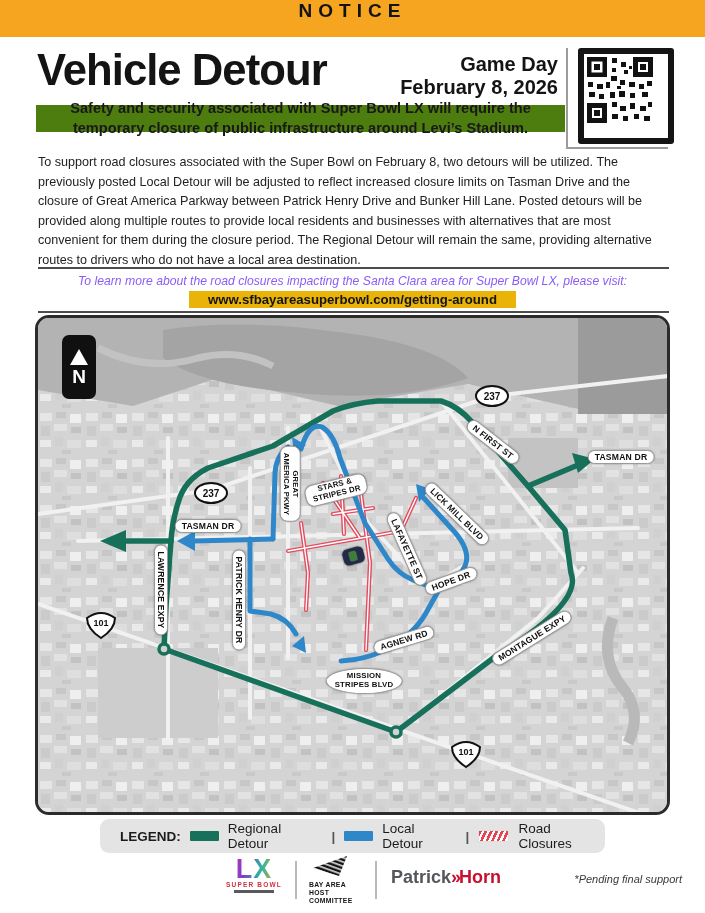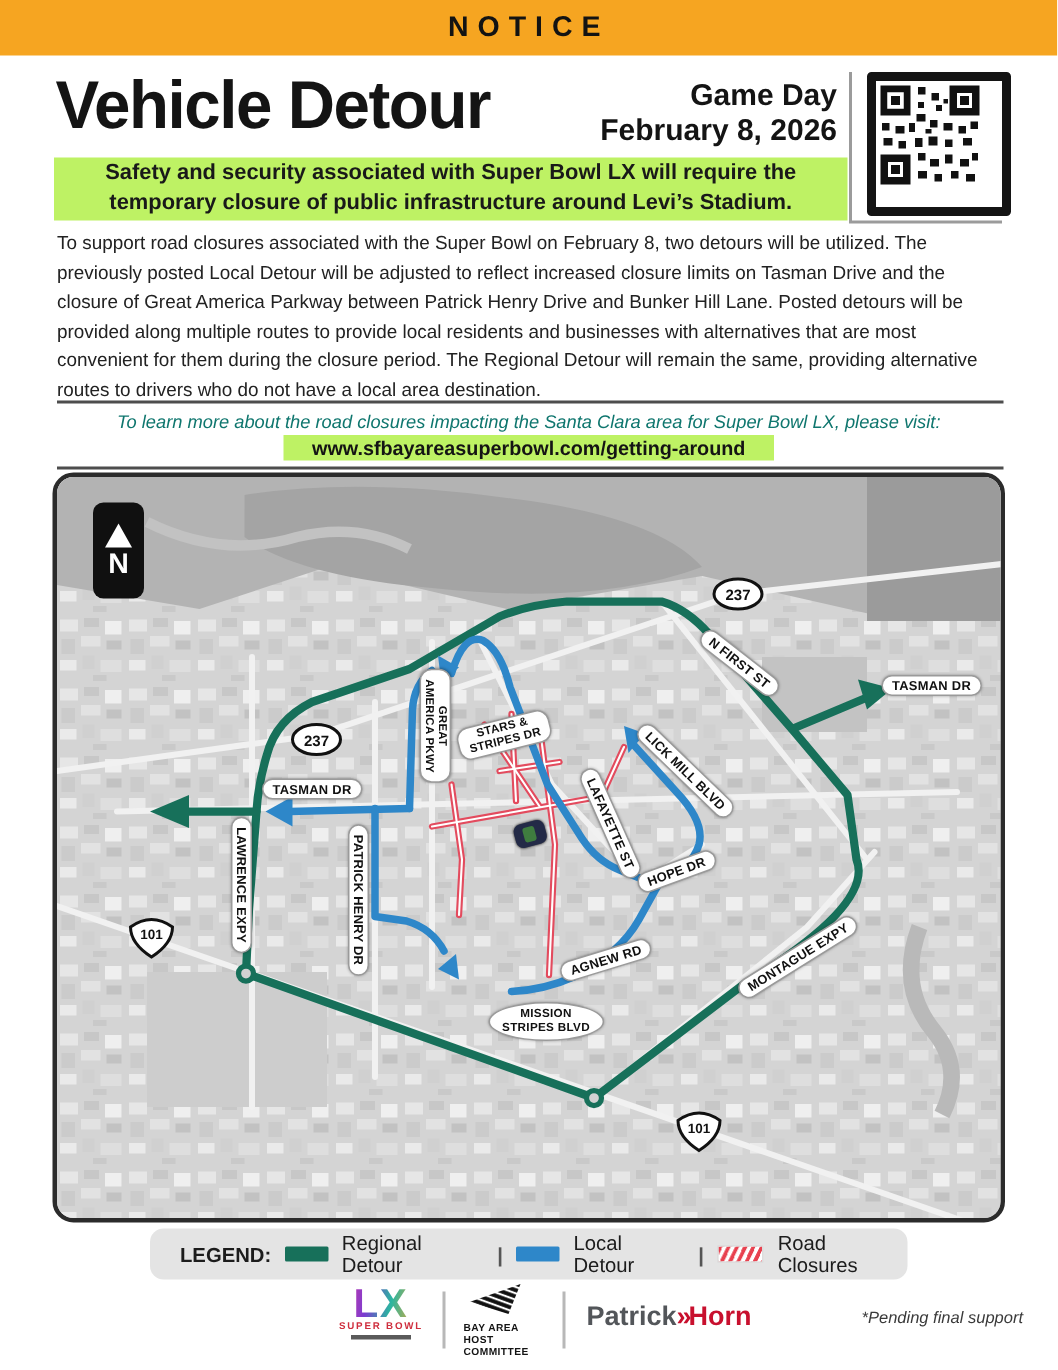--- a/index.html
+++ b/index.html
@@ -7,7 +7,7 @@
         font-family:"Liberation Sans",sans-serif;color:#111;}
   
   .notice-bar{position:absolute;left:0;top:0;width:705px;height:37px;background:#F6A521;
-              display:flex;align-items:center;justify-content:center;}
+              display:flex;justify-content:center;}
   .notice-bar span{font-size:19px;font-weight:900;letter-spacing:6px;color:#131313;}
   
   .title{position:absolute;left:37px;top:44px;font-size:45px;font-weight:900;color:#141414;

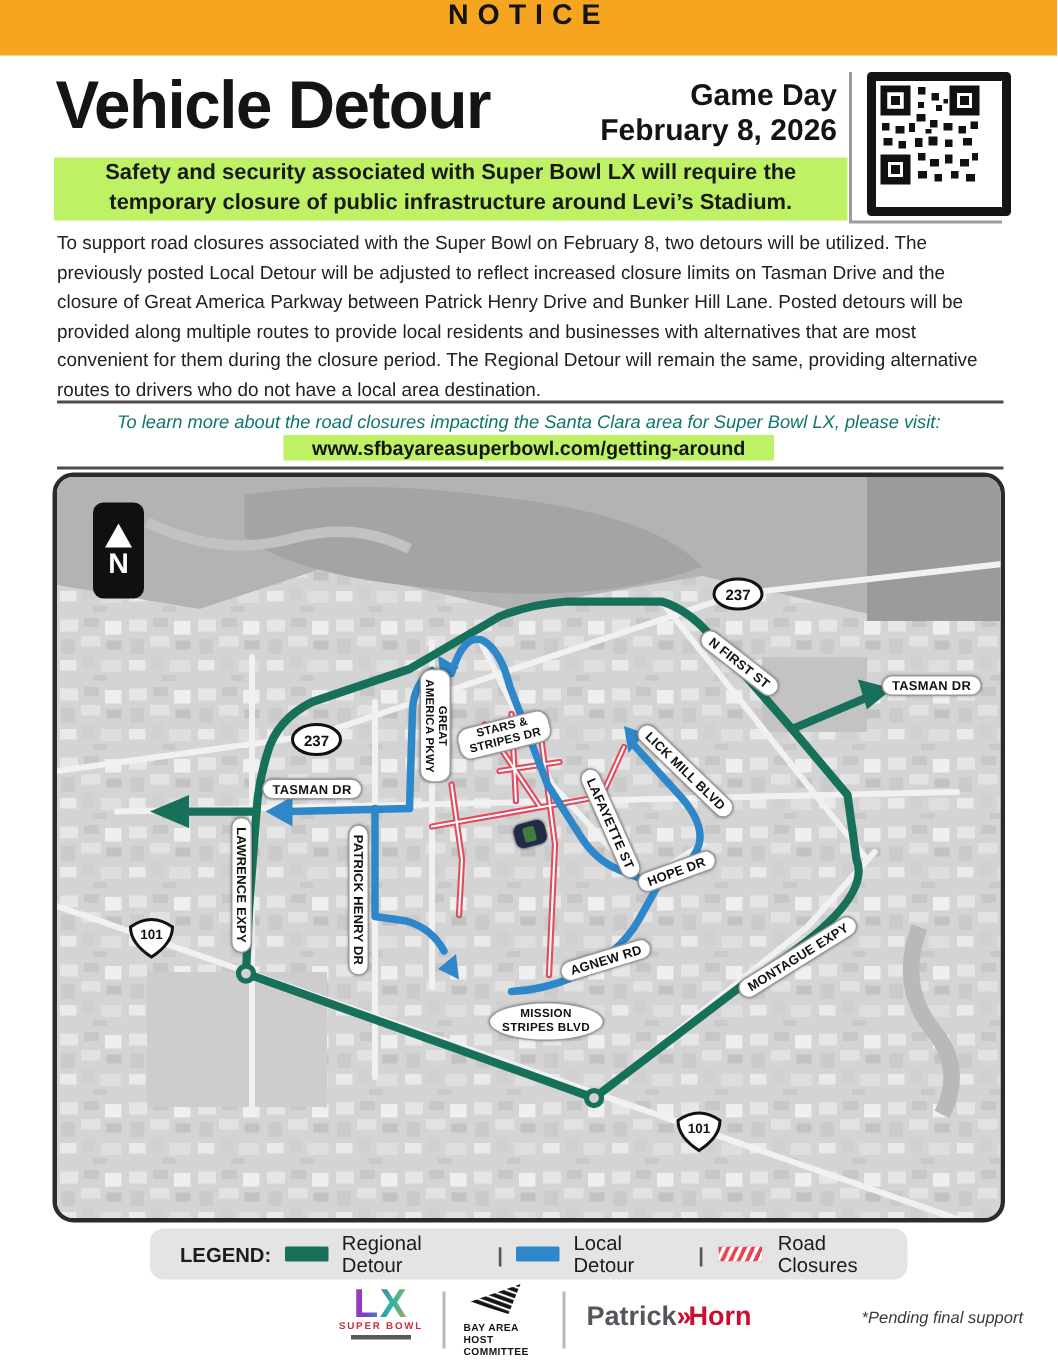--- a/index.html
+++ b/index.html
@@ -20,7 +20,7 @@
       background:#fff;border-radius:3px;}
   .qr svg{display:block;}
   
-  .banner{position:absolute;left:36px;top:105px;width:529px;height:42px;background:#bef264;
+  .banner{position:absolute;left:36px;top:105px;width:529px;height:27px;background:#4d7c0f;
           display:flex;flex-direction:column;align-items:center;justify-content:center;
           font-size:14.6px;font-weight:800;line-height:1.35;color:#191919;text-align:center;}
   

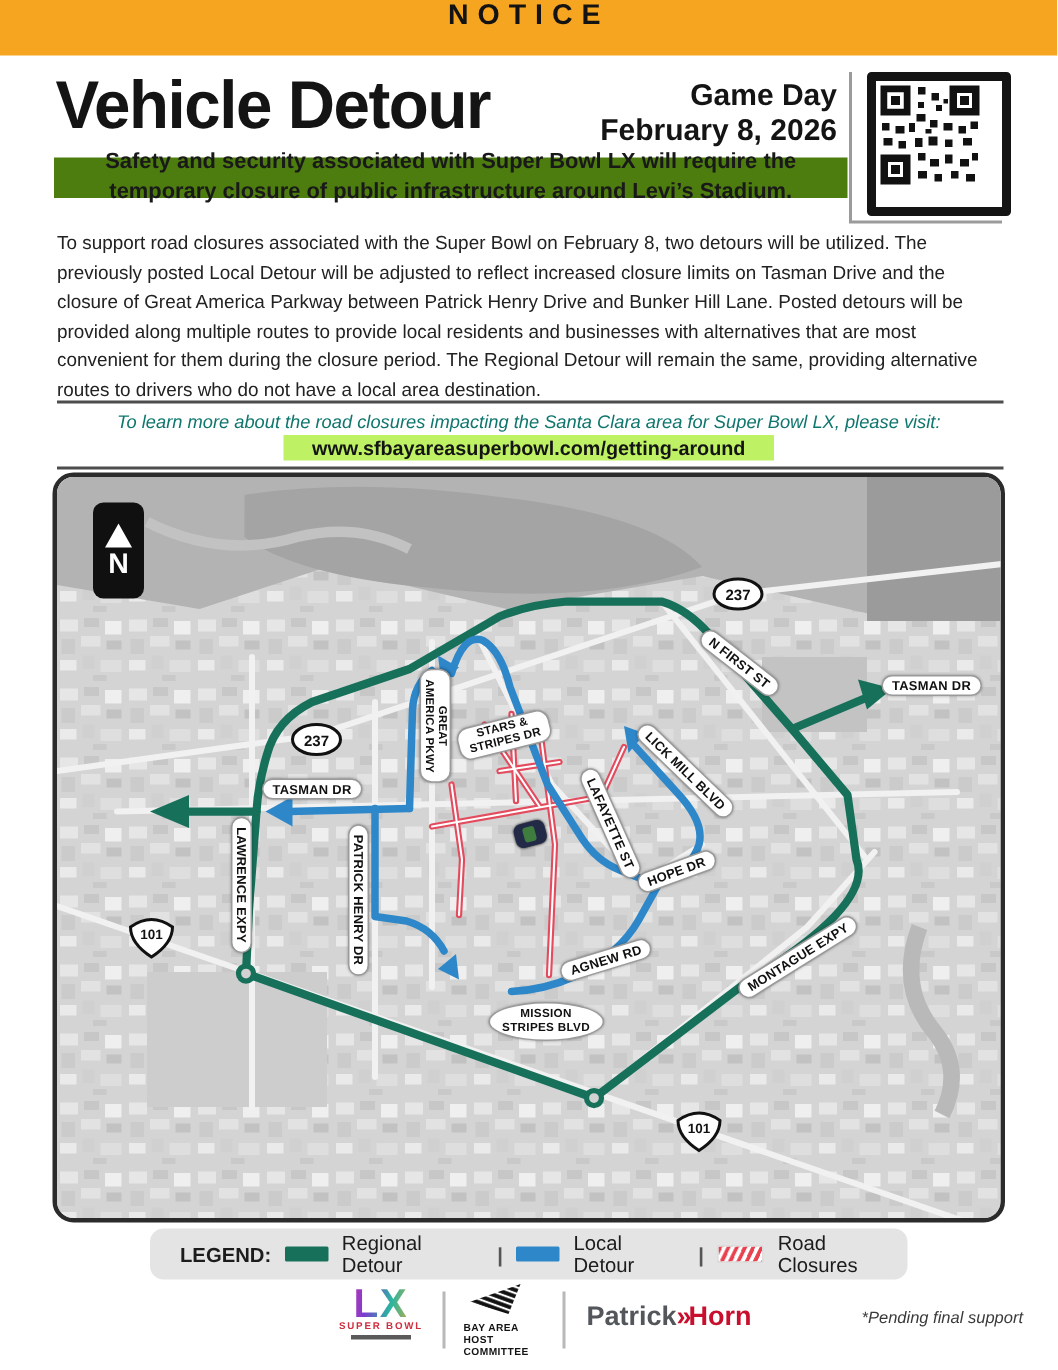--- a/index.html
+++ b/index.html
@@ -28,7 +28,7 @@
             color:#222;}
   .rule{position:absolute;left:38px;width:631px;height:2px;background:#4d4d4d;}
   .visit{position:absolute;left:0;top:274px;width:705px;text-align:center;font-style:italic;
-         font-size:12.2px;color:#0f766e;}
+         font-size:12.2px;color:#8b5cf6;}
   .url-line{position:absolute;left:0;top:290px;width:705px;text-align:center;}
   .url-line span{font-size:13.2px;font-weight:800;color:#141414;background:#bef264;padding:1px 19px;}
   

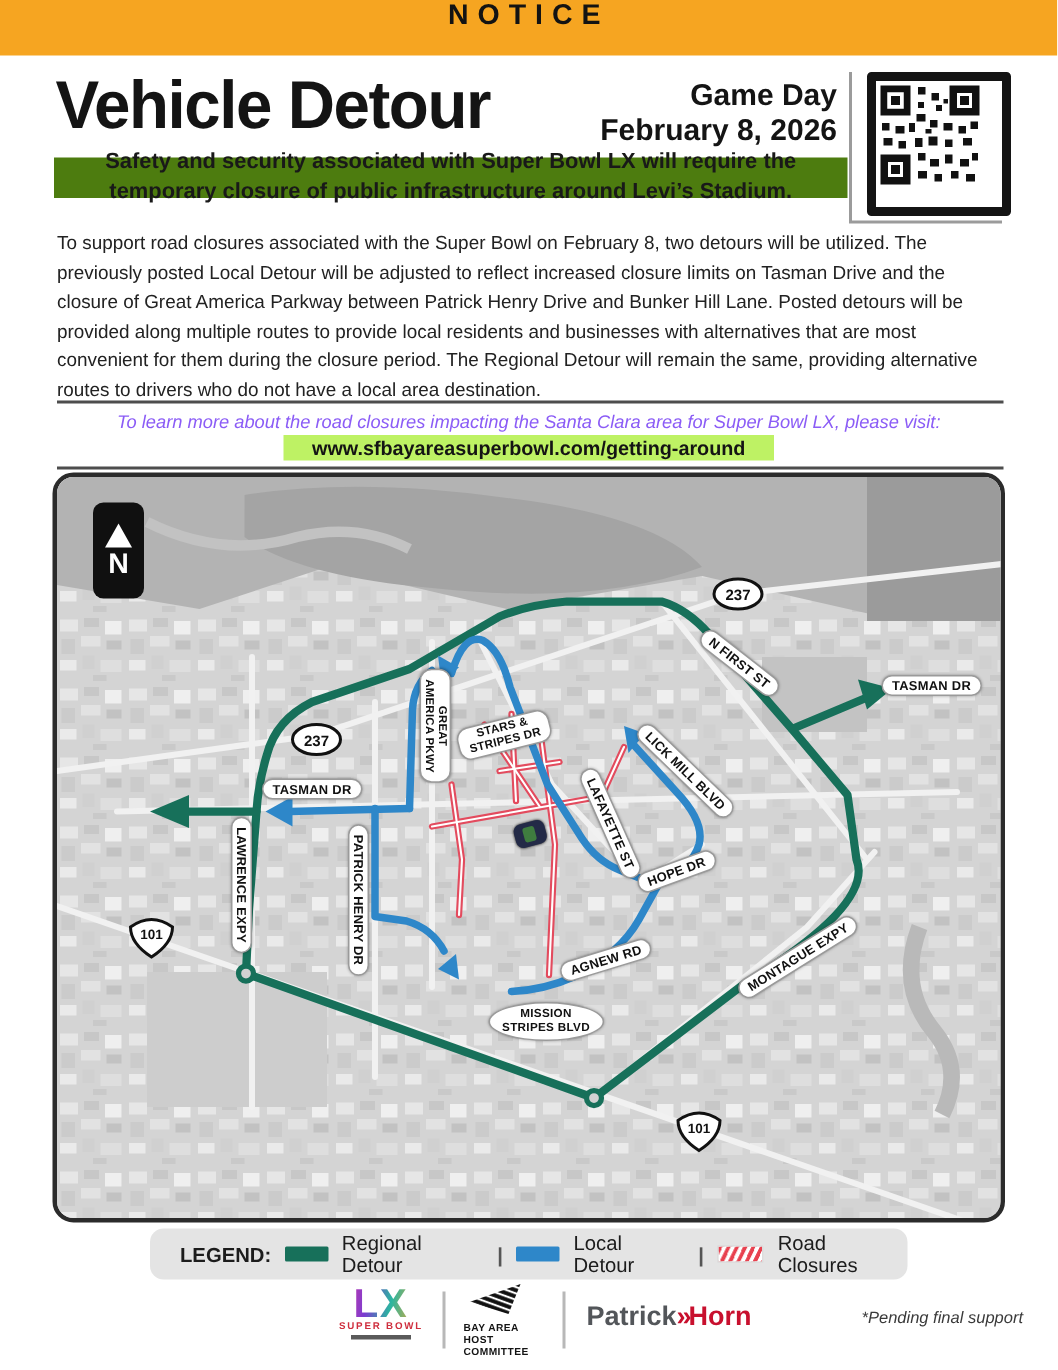--- a/index.html
+++ b/index.html
@@ -30,7 +30,7 @@
   .visit{position:absolute;left:0;top:274px;width:705px;text-align:center;font-style:italic;
          font-size:12.2px;color:#8b5cf6;}
   .url-line{position:absolute;left:0;top:290px;width:705px;text-align:center;}
-  .url-line span{font-size:13.2px;font-weight:800;color:#141414;background:#bef264;padding:1px 19px;}
+  .url-line span{font-size:13.2px;font-weight:800;color:#141414;background:#eab308;padding:1px 19px;}
   
   .map{position:absolute;left:35px;top:315px;width:635px;height:500px;border:3px solid #2b2b2b;
        border-radius:14px;background:#d2d2d2;overflow:hidden;box-sizing:border-box;}

